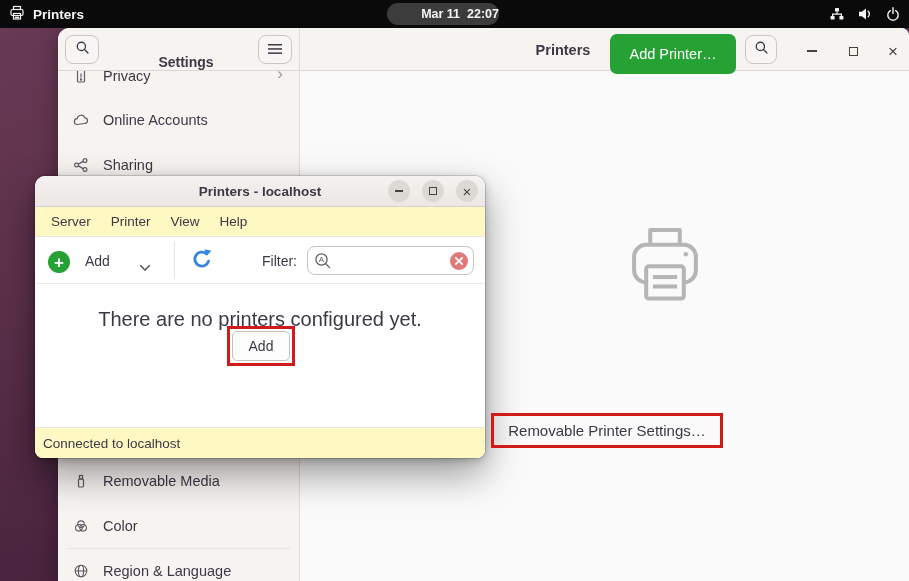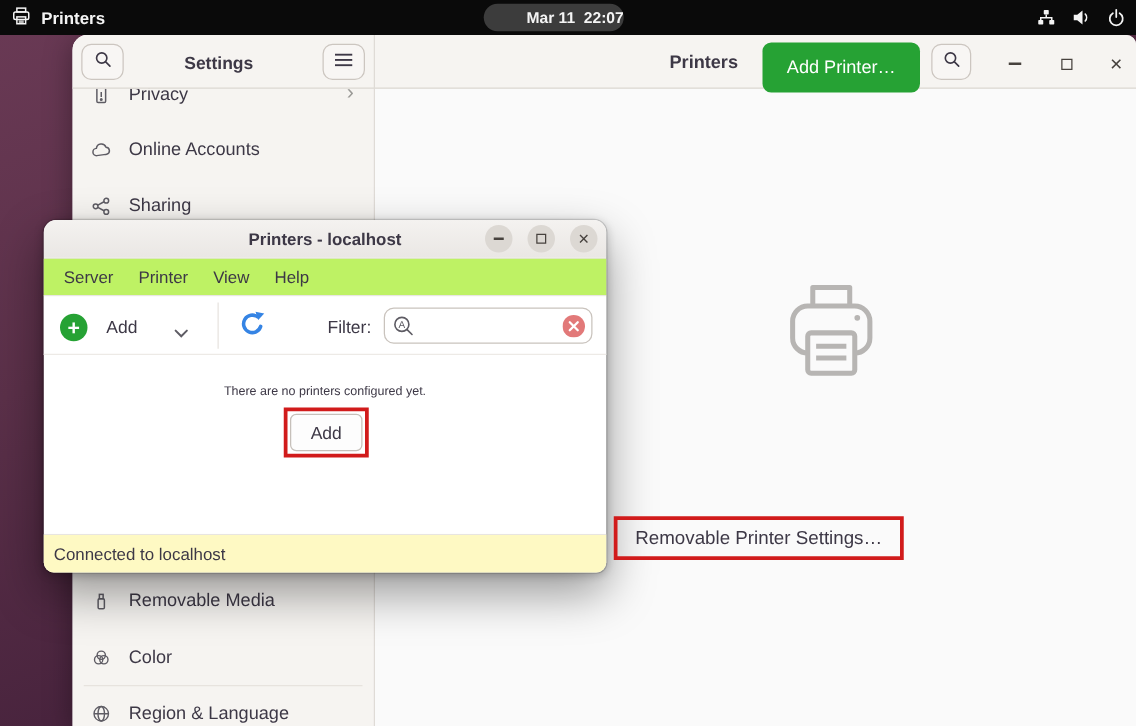--- a/index.html
+++ b/index.html
@@ -218,7 +218,7 @@
         </svg>
       </span>
     </div>
-    <div class="hdr-title" style="left:81px; width:72px; justify-content:center;">Settings</div>
+    <div class="hdr-title" style="left:92px; width:72px; justify-content:center;margin-top:12px;">Settings</div>
     <div class="icon-btn" style="left:200px; top:7px;">
       <span>
         <svg width="14" height="12" viewBox="0 0 14 12">

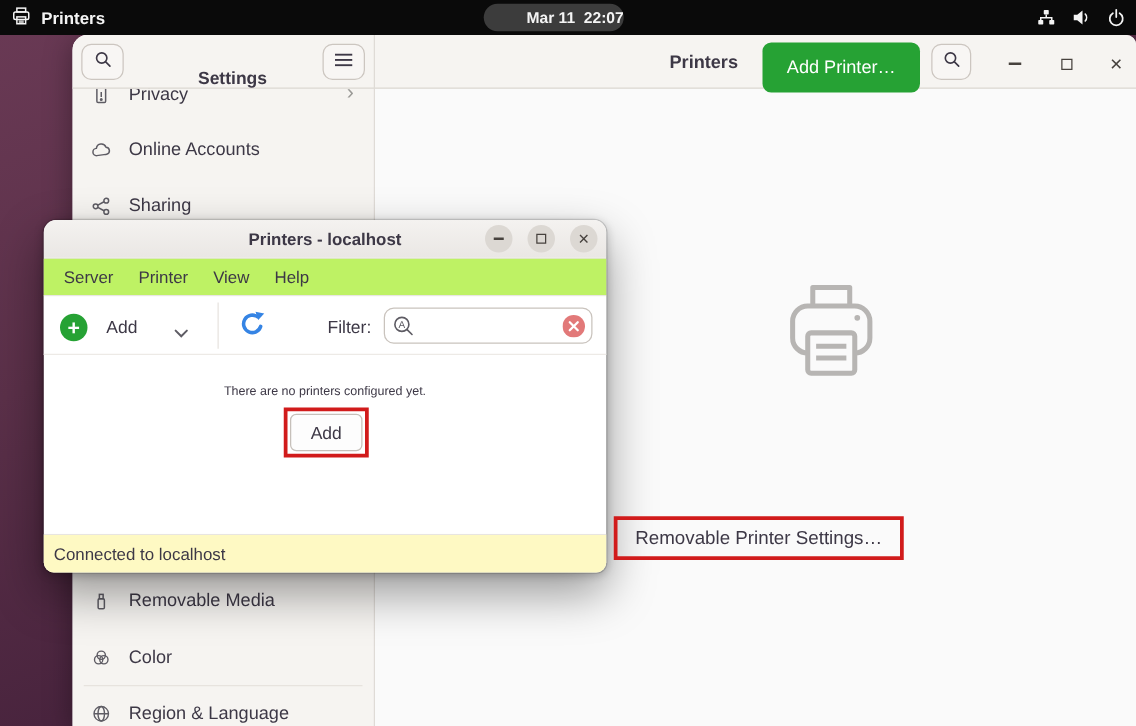--- a/index.html
+++ b/index.html
@@ -62,7 +62,7 @@
   .dlg-circle .glyph-min { width:8px; height:1.6px; }
   .dlg-circle .glyph-max { width:8px; height:8px; border-width:1.3px; }
   .dlg-circle .glyph-close { font-size:15px; }
-  .dlg-menubar { position:absolute; left:0; top:31px; right:0; height:30px; background:#bef264; border-bottom:1px solid #e9e6e2;
+  .dlg-menubar { position:absolute; left:0; top:31px; right:0; height:30px; background:#fef9c3; border-bottom:1px solid #e9e6e2;
     display:flex; align-items:center; padding-left:6px; }
   .menu-item { padding:0 10px; font-size:13.5px; color:#3d3846; height:30px; display:flex; align-items:center; }
   .dlg-toolbar { position:absolute; left:0; top:61px; right:0; height:47px; background:#ffffff; border-bottom:1px solid #edeae6; }

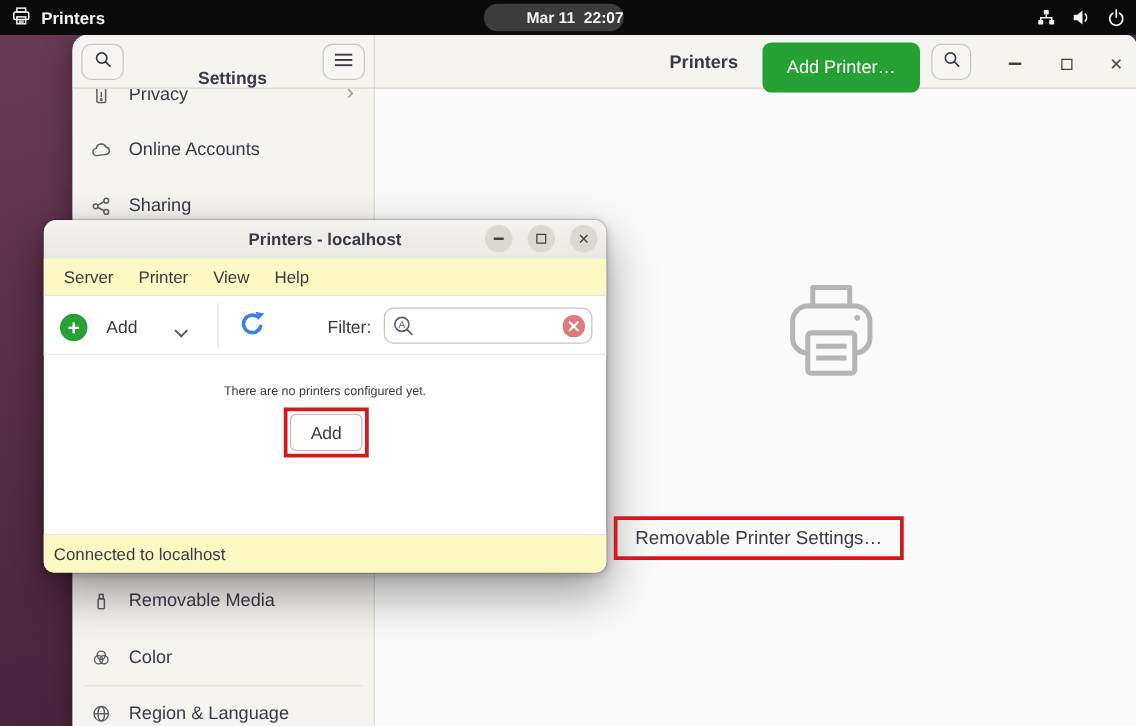--- a/index.html
+++ b/index.html
@@ -78,7 +78,7 @@
     font-family:inherit; font-size:14px; color:#3d3846; }
   .find-icon { position:absolute; left:6px; top:5px; }
   .clear-btn { position:absolute; right:5px; top:5px; width:18px; height:18px; }
-  .dlg-body-text { position:absolute; left:0; right:0; top:132px; text-align:center; font-size:10px; color:#3d3846; }
+  .dlg-body-text { position:absolute; left:0; right:0; top:132px; text-align:center; font-size:20px; color:#3d3846; }
   .dlg-add-btn { position:absolute; left:197px; top:155px; width:58px; height:30px; background:#fdfdfd; border:1px solid #c6c0ba;
     border-radius:5px; font-size:14px; color:#3d3846; display:flex; align-items:center; justify-content:center; font-family:inherit; }
   .anno-dlg-add { left:192px; top:150px; width:68px; height:40px; }

